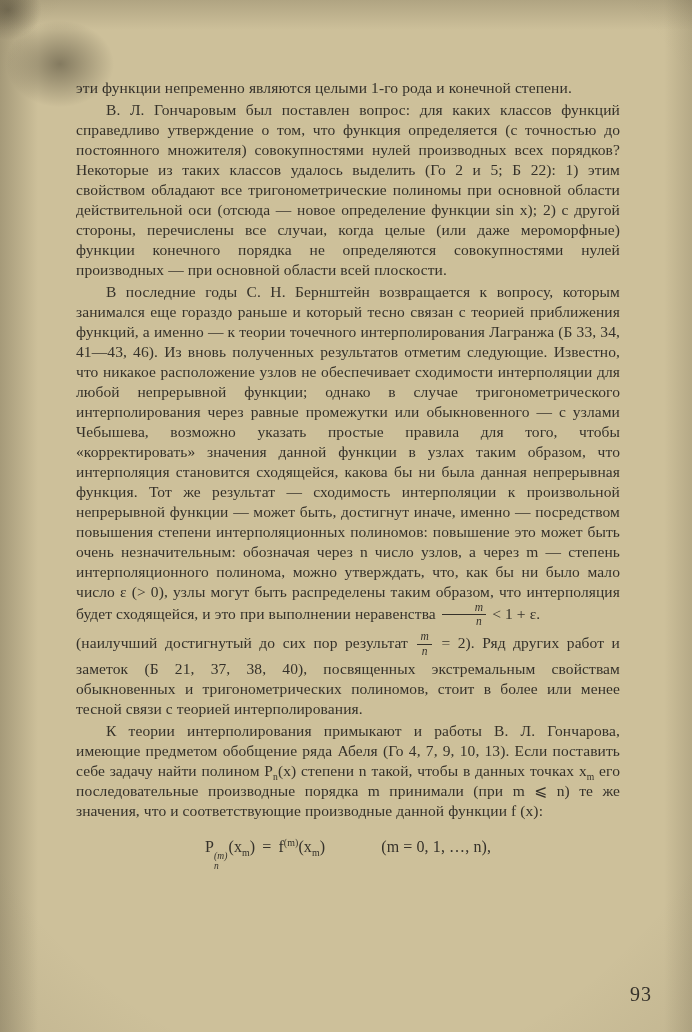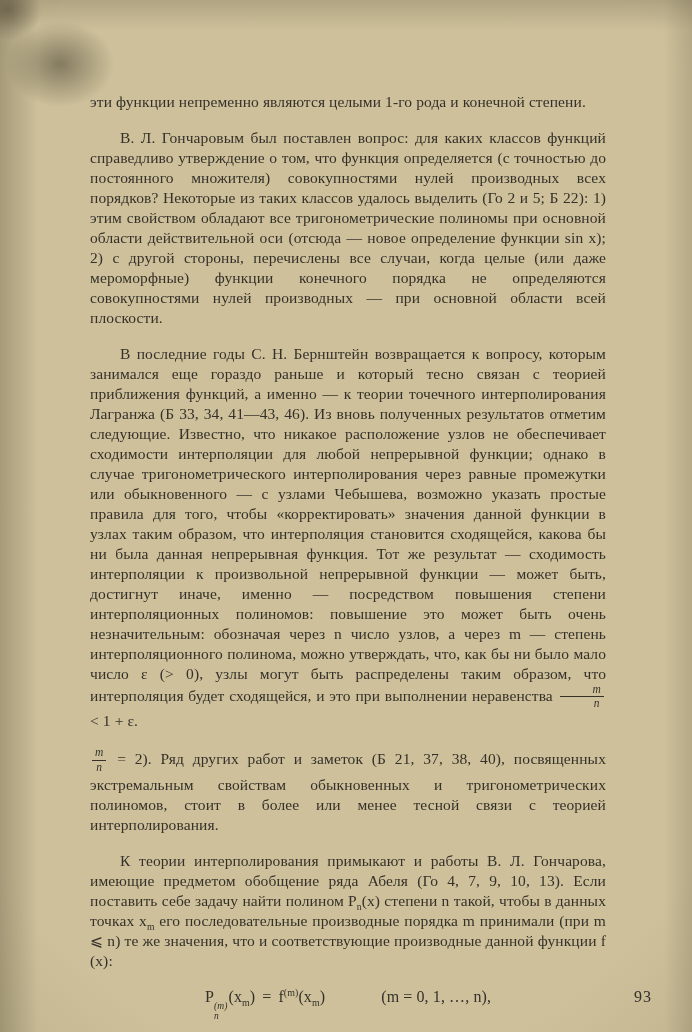--- a/index.html
+++ b/index.html
@@ -34,7 +34,7 @@
     text-align: justify;
     letter-spacing: 0.1px;
   }
-  p.para { margin: 16px; text-indent: 30px; }
+  p.para { margin: 2px; text-indent: 30px; }
   p.no-indent { text-indent: 0; }
   .mi { }
   sub, sup { font-size: 0.62em; line-height: 0; }

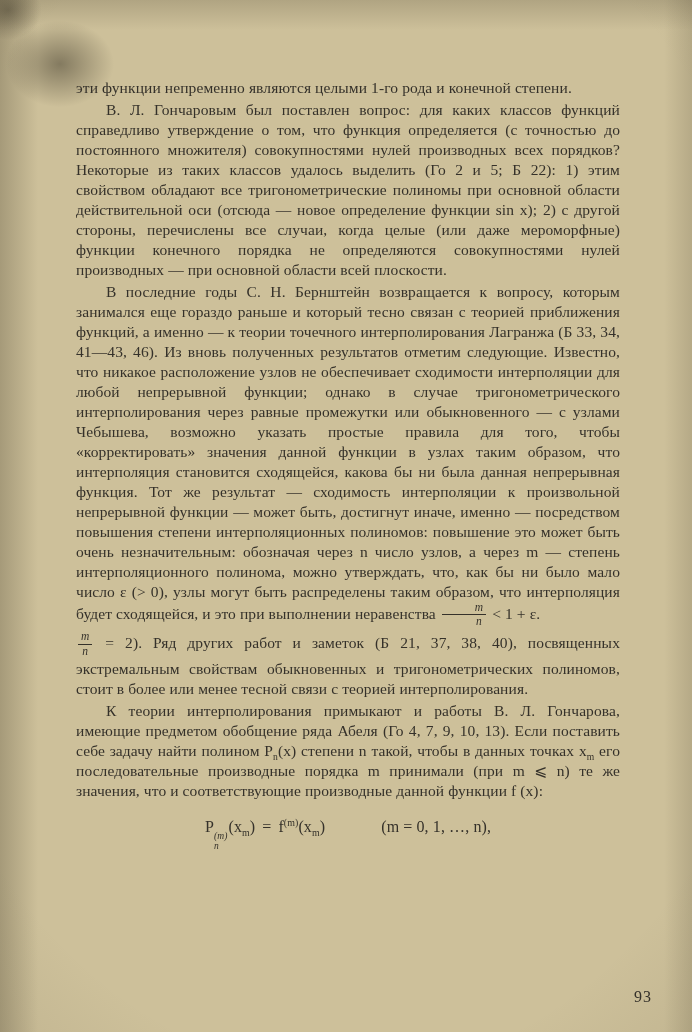--- a/index.html
+++ b/index.html
@@ -92,7 +92,7 @@
           <span class="den">n</span>
         </span><span class="mi"> &lt; 1 + ε.</span></p>
 
-    <p class="para no-indent"><span class="frac">
+    <p class="para no-indent"><span>(наилучший достигнутый до сих пор результат </span><span class="frac">
           <span class="num">m</span>
           <span class="den">n</span>
         </span><span> = 2). Ряд других работ и заметок (Б 21, 37, 38, 40), посвященных экстремальным свойствам обыкновенных и тригонометрических полиномов, стоит в более или менее тесной связи с теорией интерполирования.</span></p>

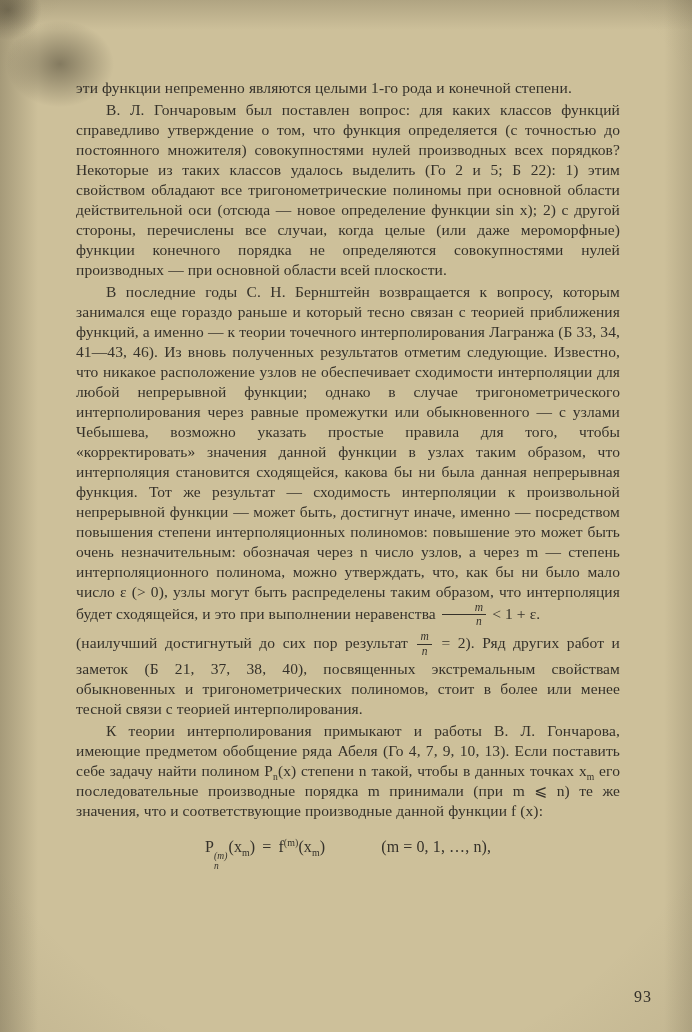--- a/index.html
+++ b/index.html
@@ -73,7 +73,7 @@
     position: absolute;
     right: 40px;
     bottom: 26px;
-    font-size: 16px;
+    font-size: 20px;
     letter-spacing: 1px;
   }
 </style>

